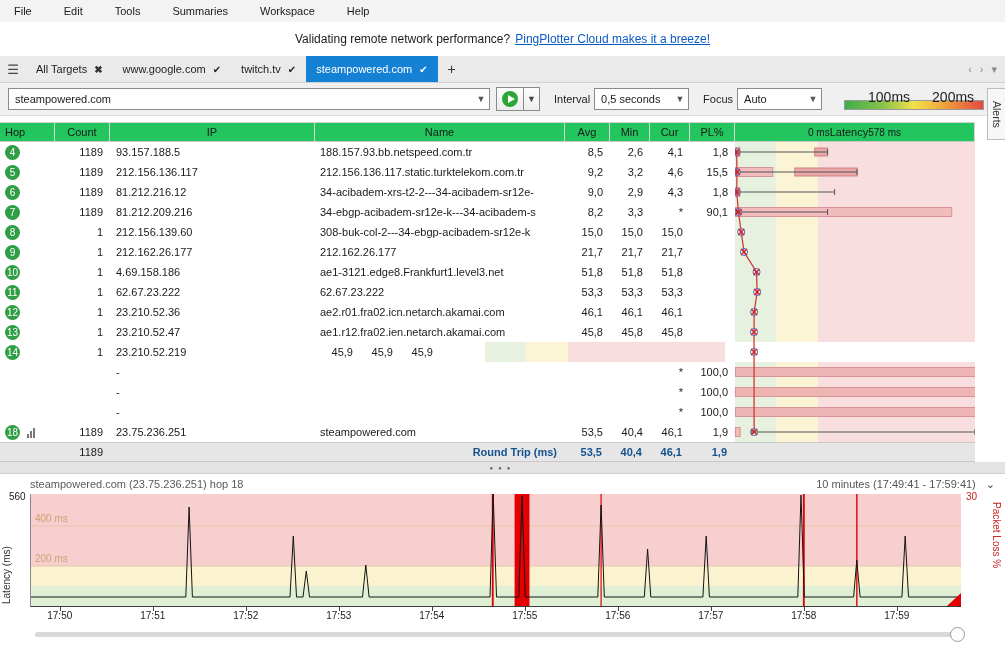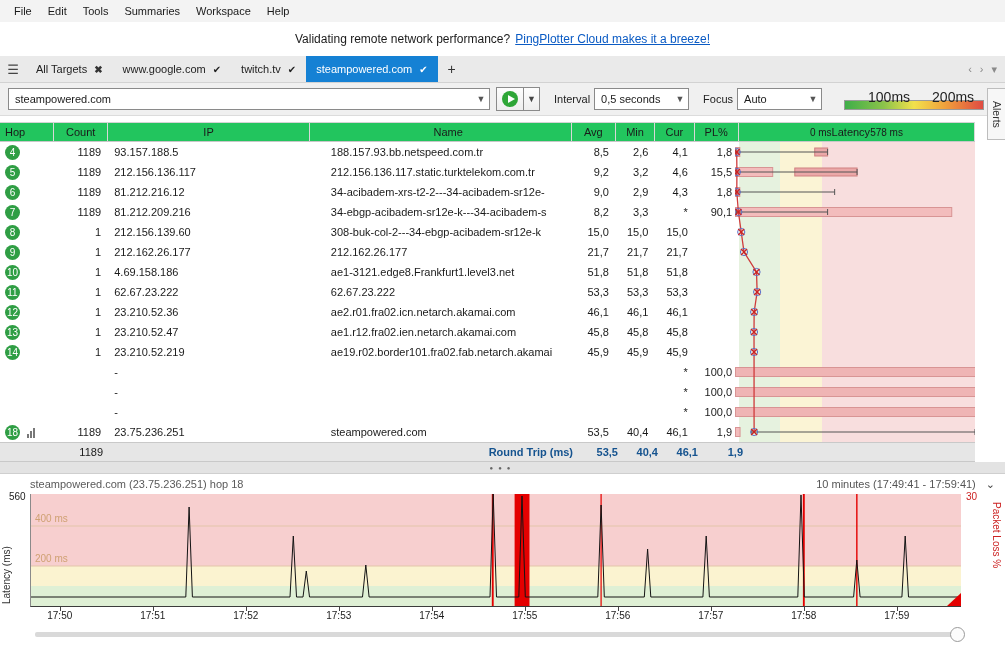--- a/index.html
+++ b/index.html
@@ -7,7 +7,7 @@
   .app{position:relative;width:1005px;height:648px;overflow:hidden;background:#fff;}
 
   
-  .menubar{height:22px;background:#f3f3f3;display:flex;align-items:center;padding-left:6px;}
+  .menubar{height:22px;background:#f3f3f3;display:flex;align-items:center;padding-left:6px;gap:16px;}
   .menu-item{padding:3px 8px;cursor:default;}
 
   

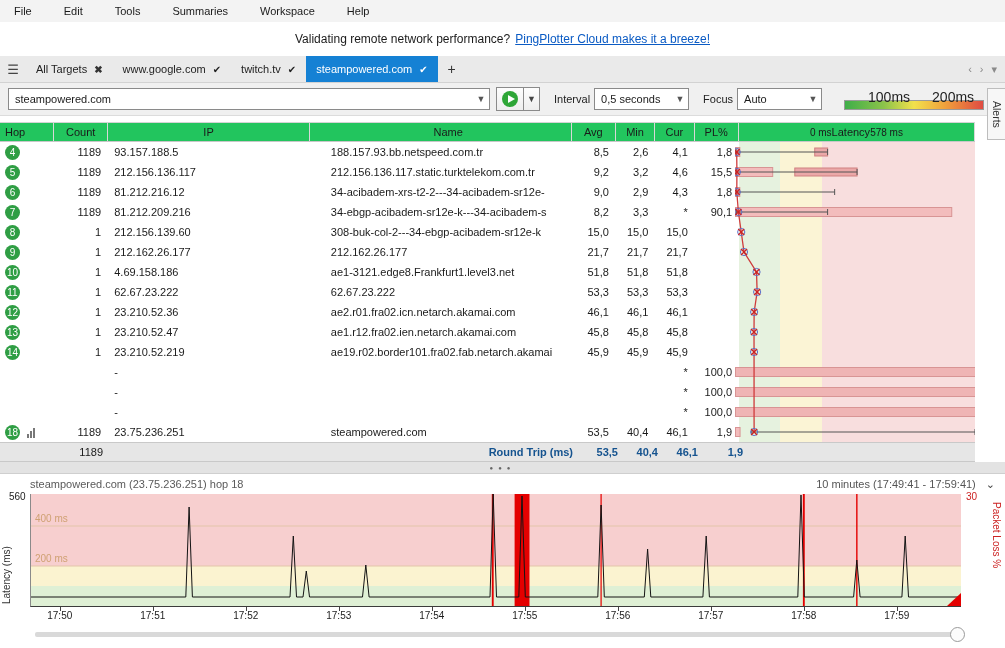--- a/index.html
+++ b/index.html
@@ -56,7 +56,7 @@
   .c-hop{width:55px;display:flex;align-items:center;}
   .c-count{width:55px;}
   .c-ip{width:205px;}
-  .c-name{width:250px;margin-left:16px;}
+  .c-name{width:250px;}
   .c-avg{width:45px;} .c-min{width:40px;} .c-cur{width:40px;} .c-pl{width:45px;}
   .c-graph{width:240px;position:relative;}
   .num{text-align:right;padding-right:7px;box-sizing:border-box;}

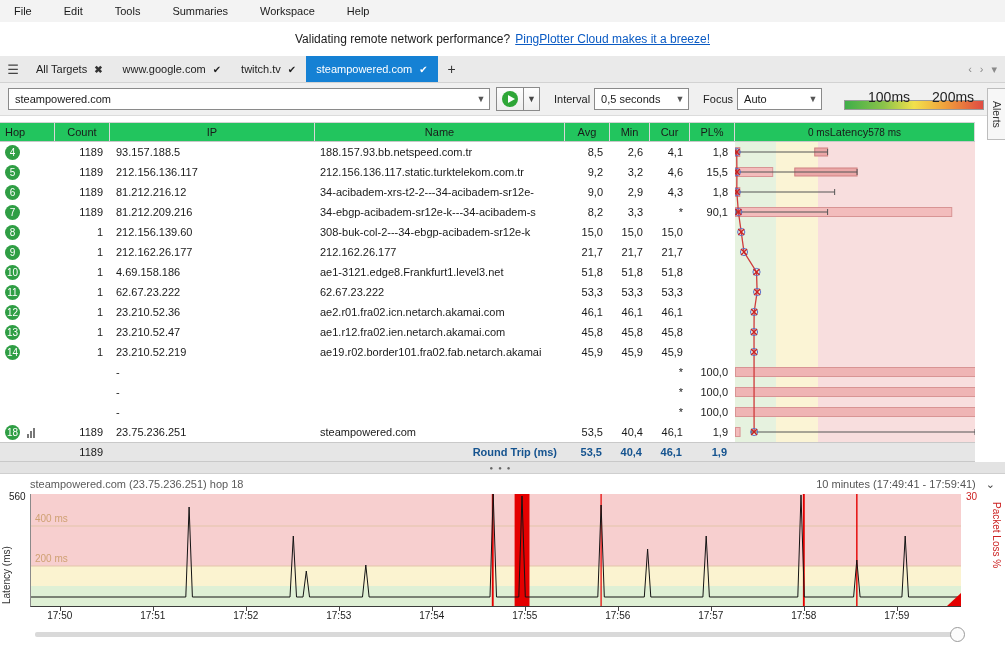--- a/index.html
+++ b/index.html
@@ -328,7 +328,6 @@
           </div>
           <div class="cell c-count num">1</div>
           <div class="cell c-ip">23.210.52.219</div>
-          <div class="cell c-name">ae19.r02.border101.fra02.fab.netarch.akamai</div>
           <div class="cell c-avg num">45,9</div>
           <div class="cell c-min num">45,9</div>
           <div class="cell c-cur num">45,9</div>

